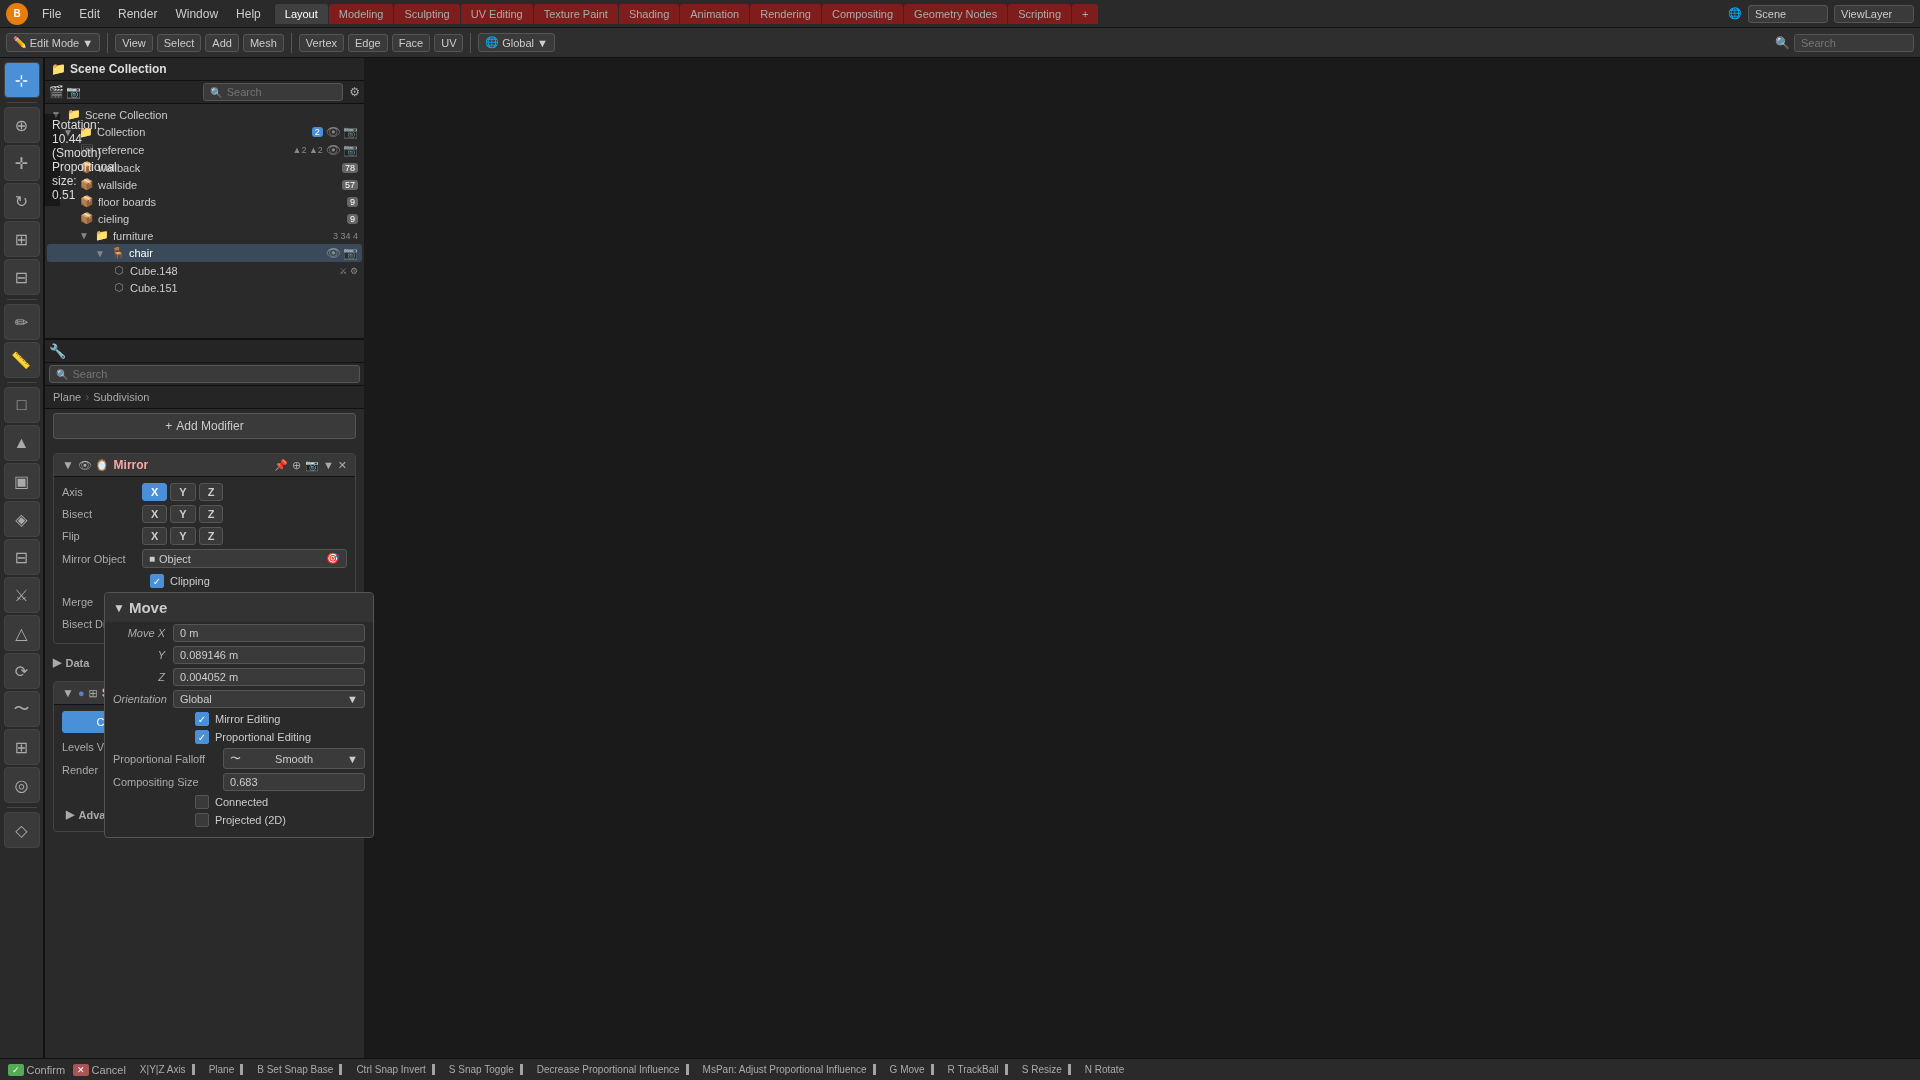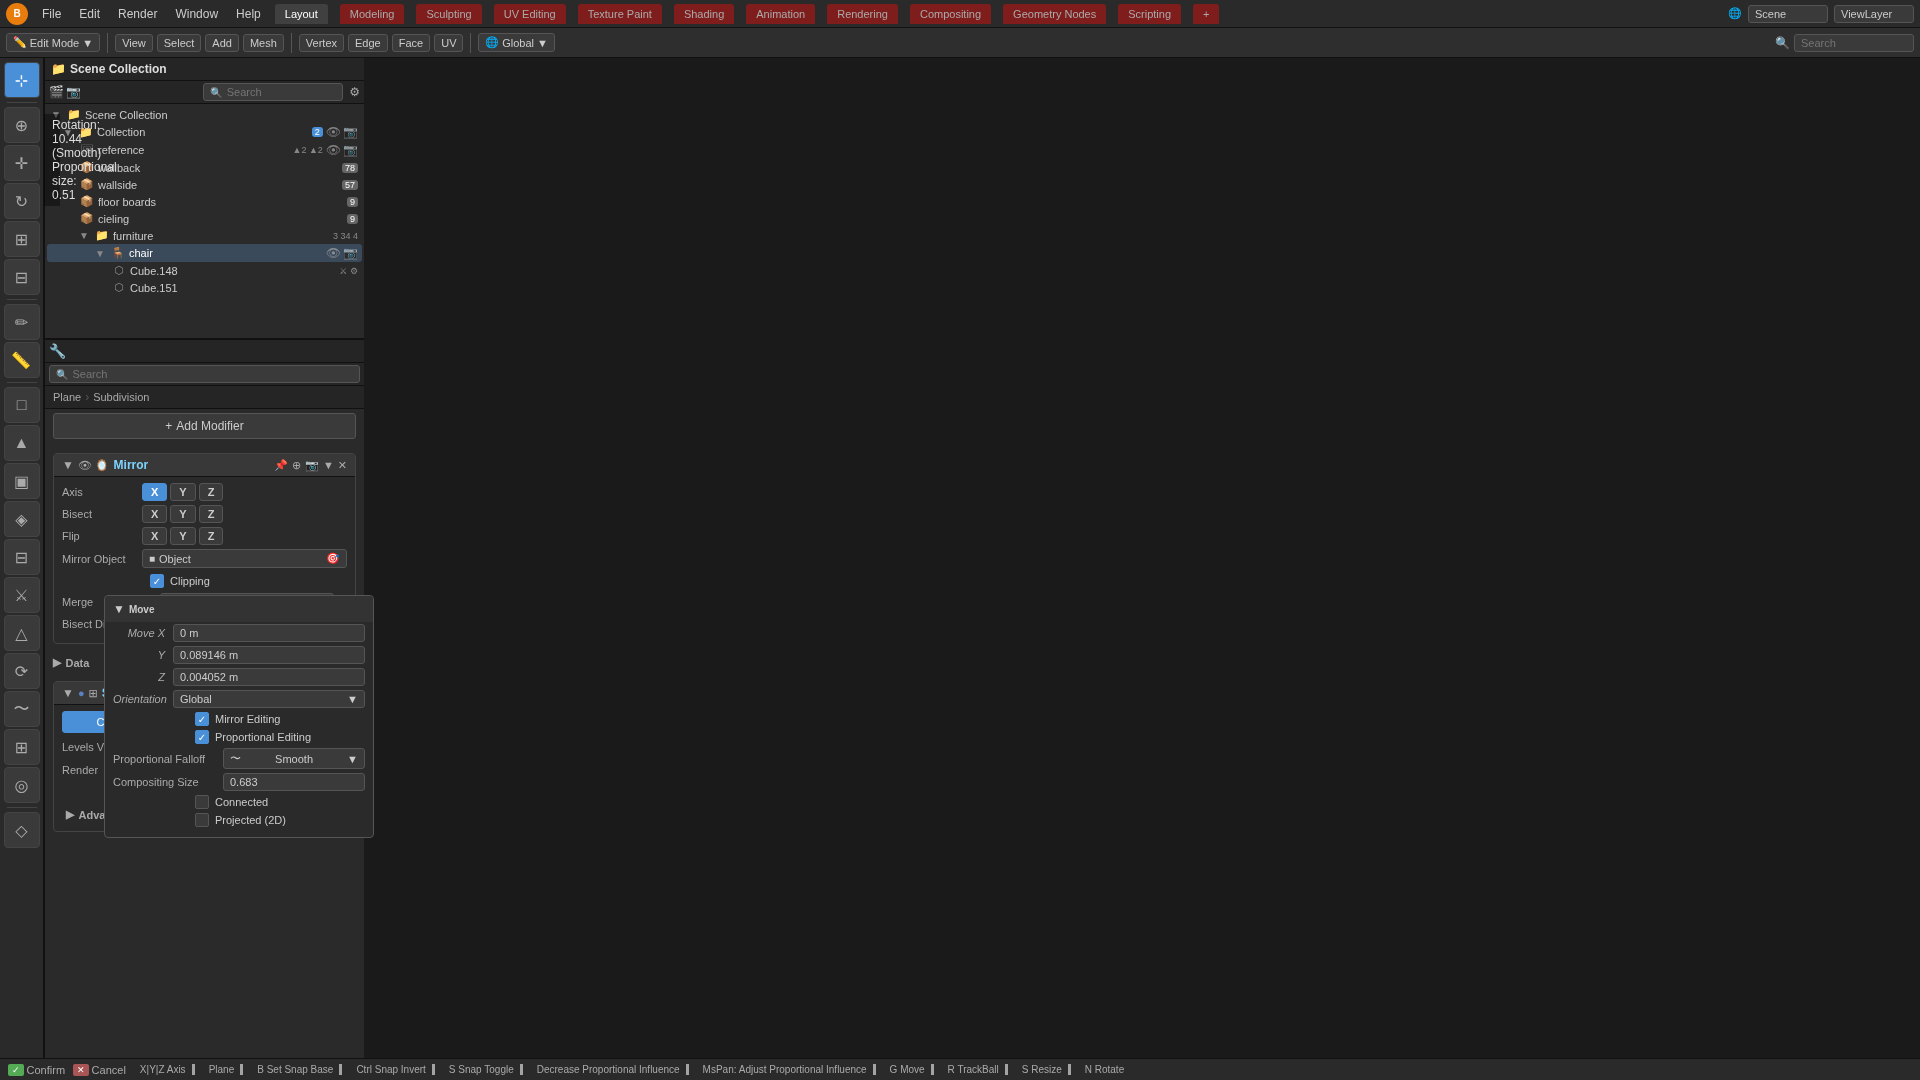--- a/index.html
+++ b/index.html
@@ -9,7 +9,7 @@
     #top-menu { display: flex; align-items: center; background: #2a2a2a; height: 28px; border-bottom: 1px solid #111; padding: 0 6px; gap: 2px; }
     .menu-logo { width: 22px; height: 22px; background: #e87d0d; border-radius: 50%; display: flex; align-items: center; justify-content: center; color: white; font-weight: bold; font-size: 10px; margin-right: 4px; }
     .menu-item { padding: 2px 8px; border-radius: 3px; cursor: pointer; color: #ccc; }
-    .workspace-tabs { display: flex; gap: 12px; margin-left: 4px; }
+    .workspace-tabs { display: flex; gap: 1px; margin-left: 4px; }
     .workspace-tab { padding: 4px 10px; background: #7f1d1d; color: #aaa; cursor: pointer; border-radius: 3px 3px 0 0; font-size: 11px; }
     .workspace-tab.active { background: #404040; color: #fff; }
     .spacer { flex: 1; }

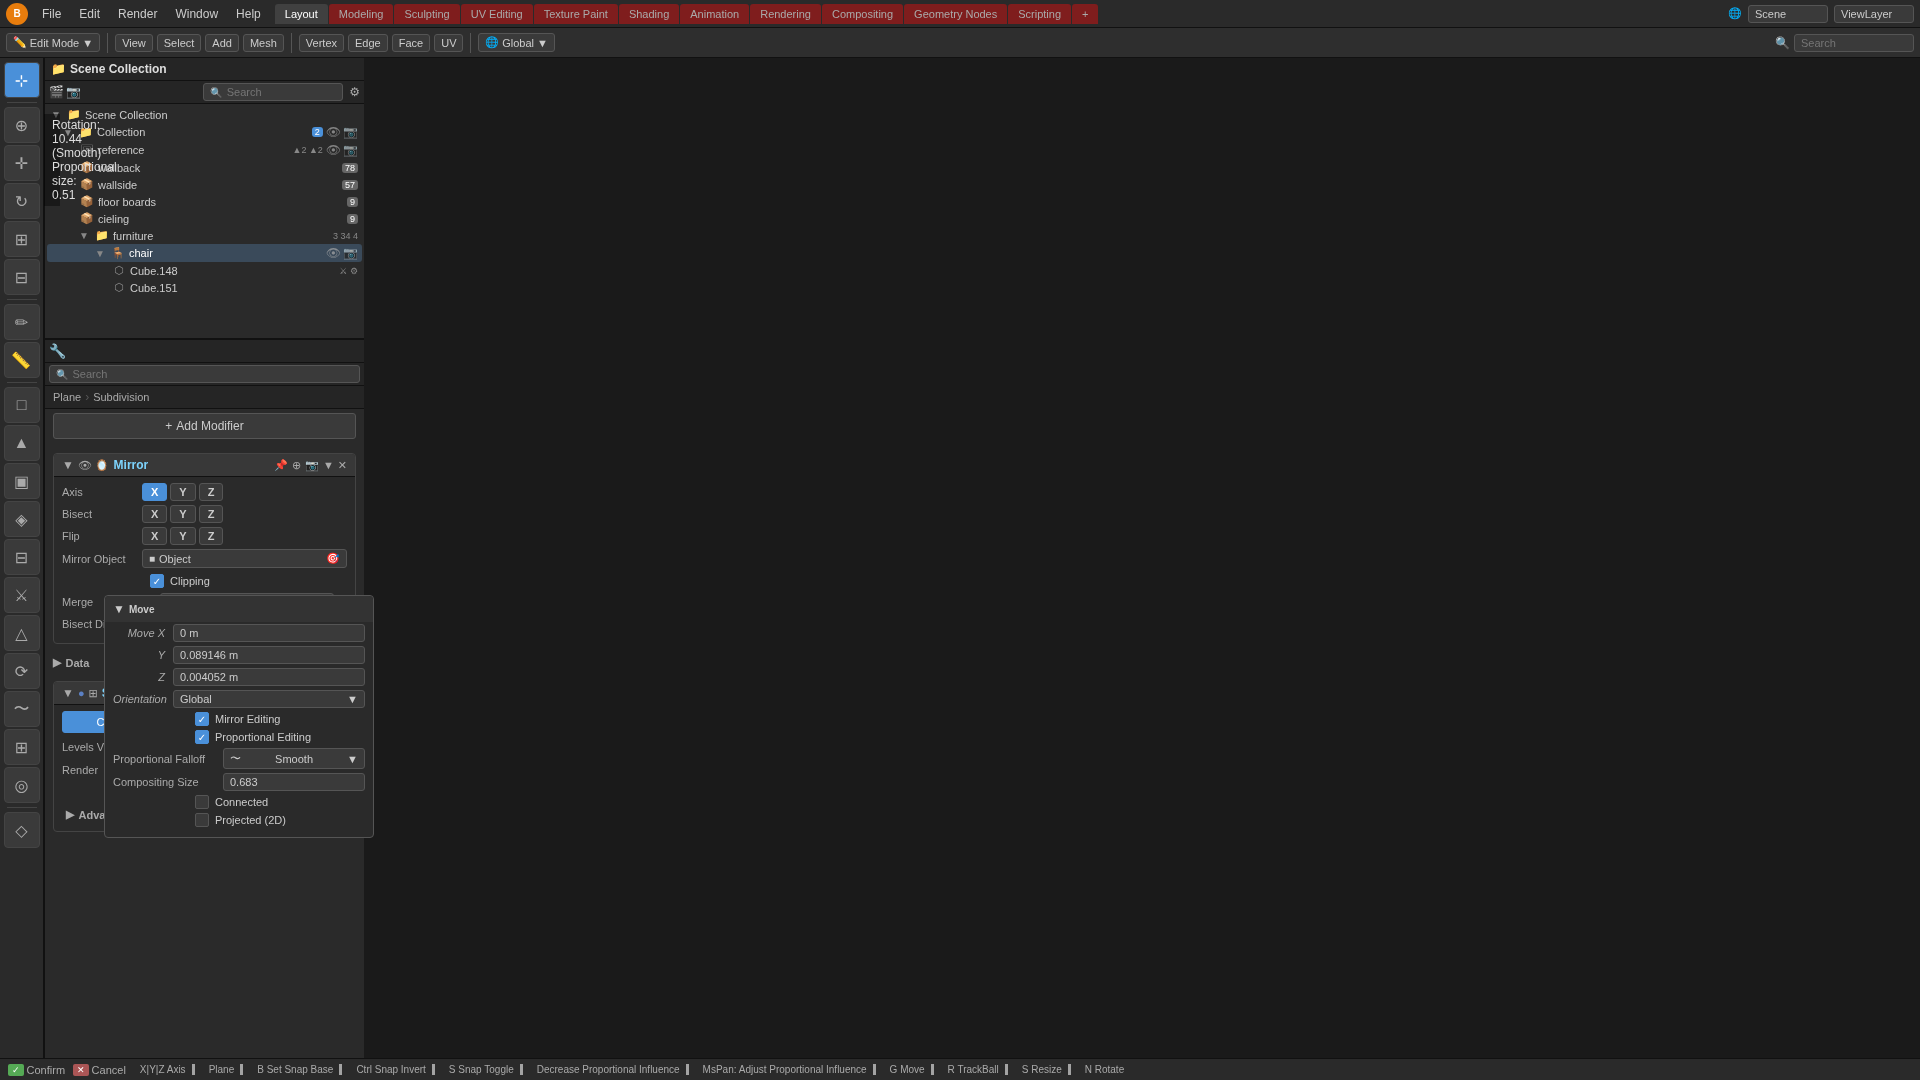--- a/index.html
+++ b/index.html
@@ -64,7 +64,7 @@
     .breadcrumb-item { color: #aaa; font-size: 11px; }
     .breadcrumb-sep { color: #555; }
     .modifier-header { display: flex; align-items: center; padding: 4px 8px; background: #303030; border-bottom: 1px solid #111; gap: 4px; }
-    .modifier-name { color: #7dd3fc; font-size: 12px; font-weight: bold; flex: 1; }
+    .modifier-name { color: #fca5a5; font-size: 12px; font-weight: bold; flex: 1; }
     .modifier-icons { display: flex; gap: 4px; color: #aaa; font-size: 11px; }
     .modifier-body { padding: 6px 8px; }
     .prop-row { display: flex; align-items: center; margin-bottom: 4px; }

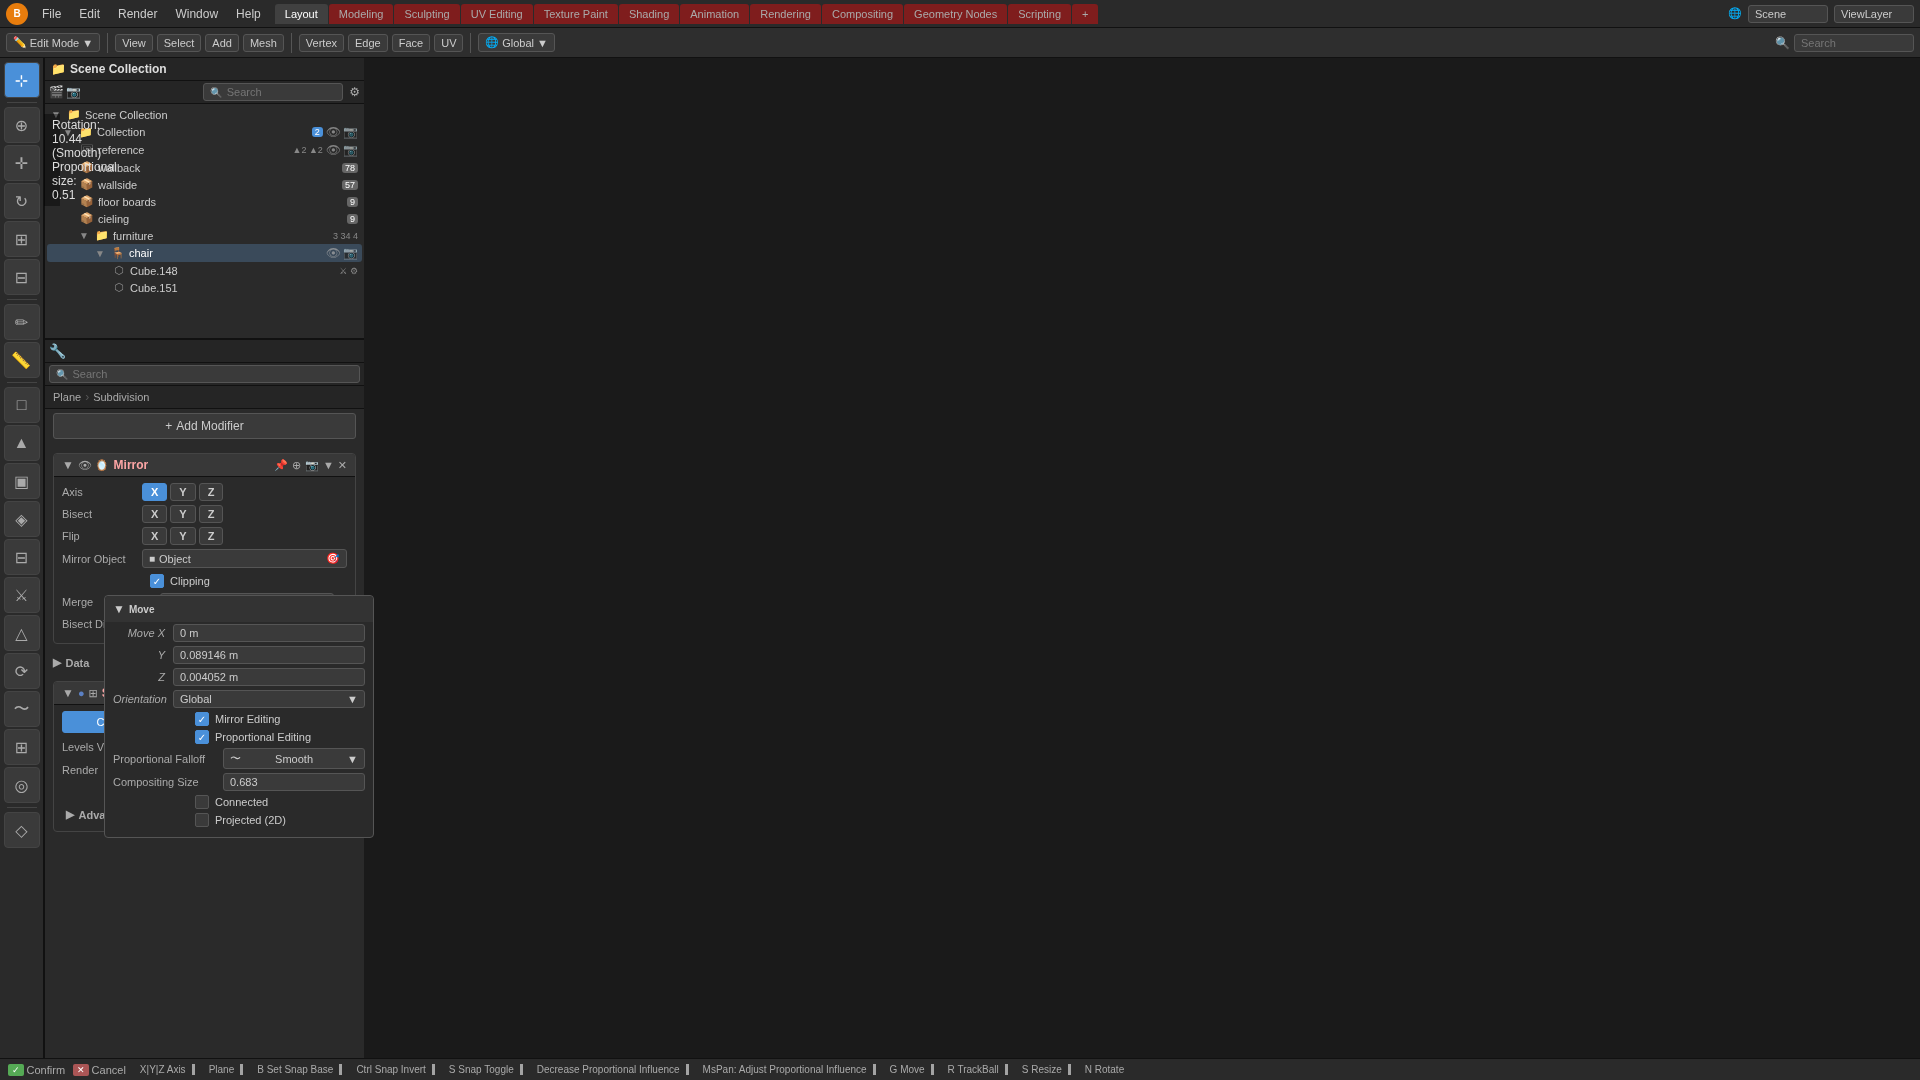--- a/index.html
+++ b/index.html
@@ -83,7 +83,7 @@
     
     #move-panel { position: absolute; bottom: 220px; left: 60px; background: #2a2a2a; border: 1px solid #555; border-radius: 4px; width: 270px; z-index: 100; padding-bottom: 8px; }
     .move-panel-header { display: flex; align-items: center; padding: 6px 8px; background: #333; border-radius: 4px 4px 0 0; gap: 4px; cursor: pointer; }
-    .move-panel-title { color: #ccc; font-size: 10px; font-weight: bold; }
+    .move-panel-title { color: #ccc; font-size: 15px; font-weight: bold; }
     .move-field-row { display: flex; align-items: center; padding: 2px 8px; }
     .move-field-label { width: 60px; color: #aaa; font-size: 11px; text-align: right; padding-right: 8px; font-style: italic; }
     .move-field-value { flex: 1; background: #3a3a3a; border: 1px solid #555; border-radius: 3px; padding: 2px 6px; color: #ccc; font-size: 11px; }

